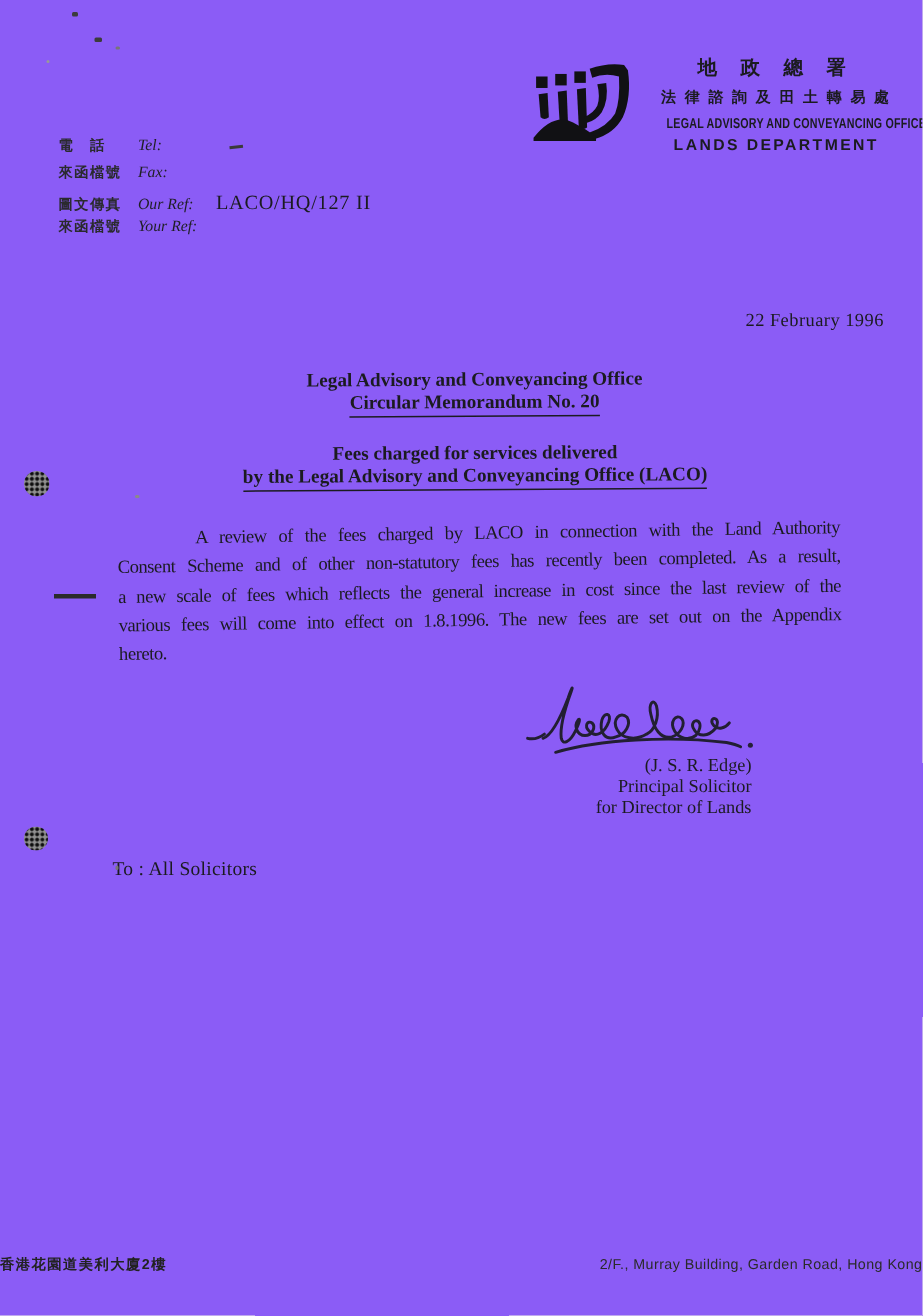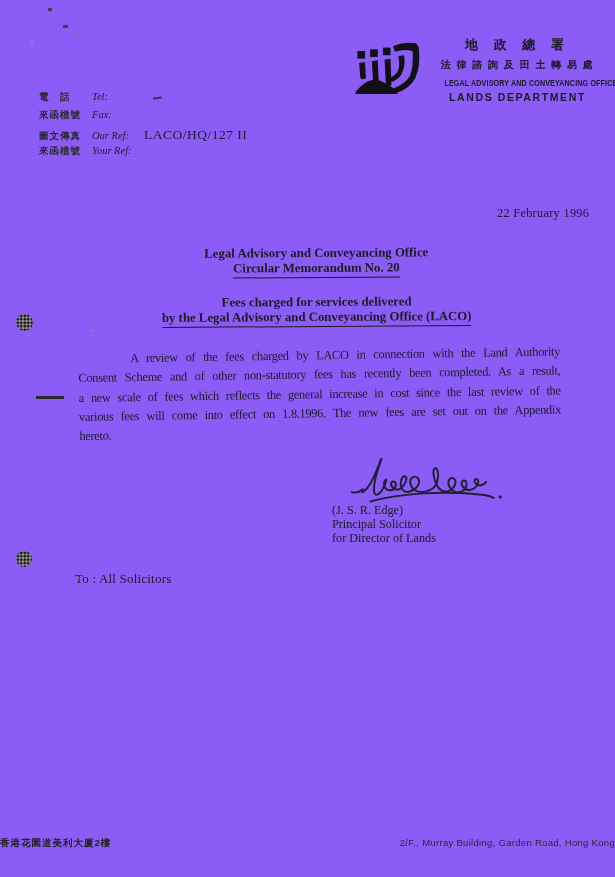--- a/index.html
+++ b/index.html
@@ -37,7 +37,7 @@
   .b-line.last{text-align:left; text-align-last:left;}
   
   .sig{position:absolute; left:348px; top:452px; width:170px; height:58px;}
-  .sigtext{position:absolute; left:332px; top:504px; width:180px; text-align:left;
+  .sigtext{position:absolute; left:321px; top:504px; width:180px; text-align:right;
     font-size:12.2px; line-height:13.8px;}
   
   .to{position:absolute; left:75px; top:571px; font-size:13px; letter-spacing:0.2px;}

